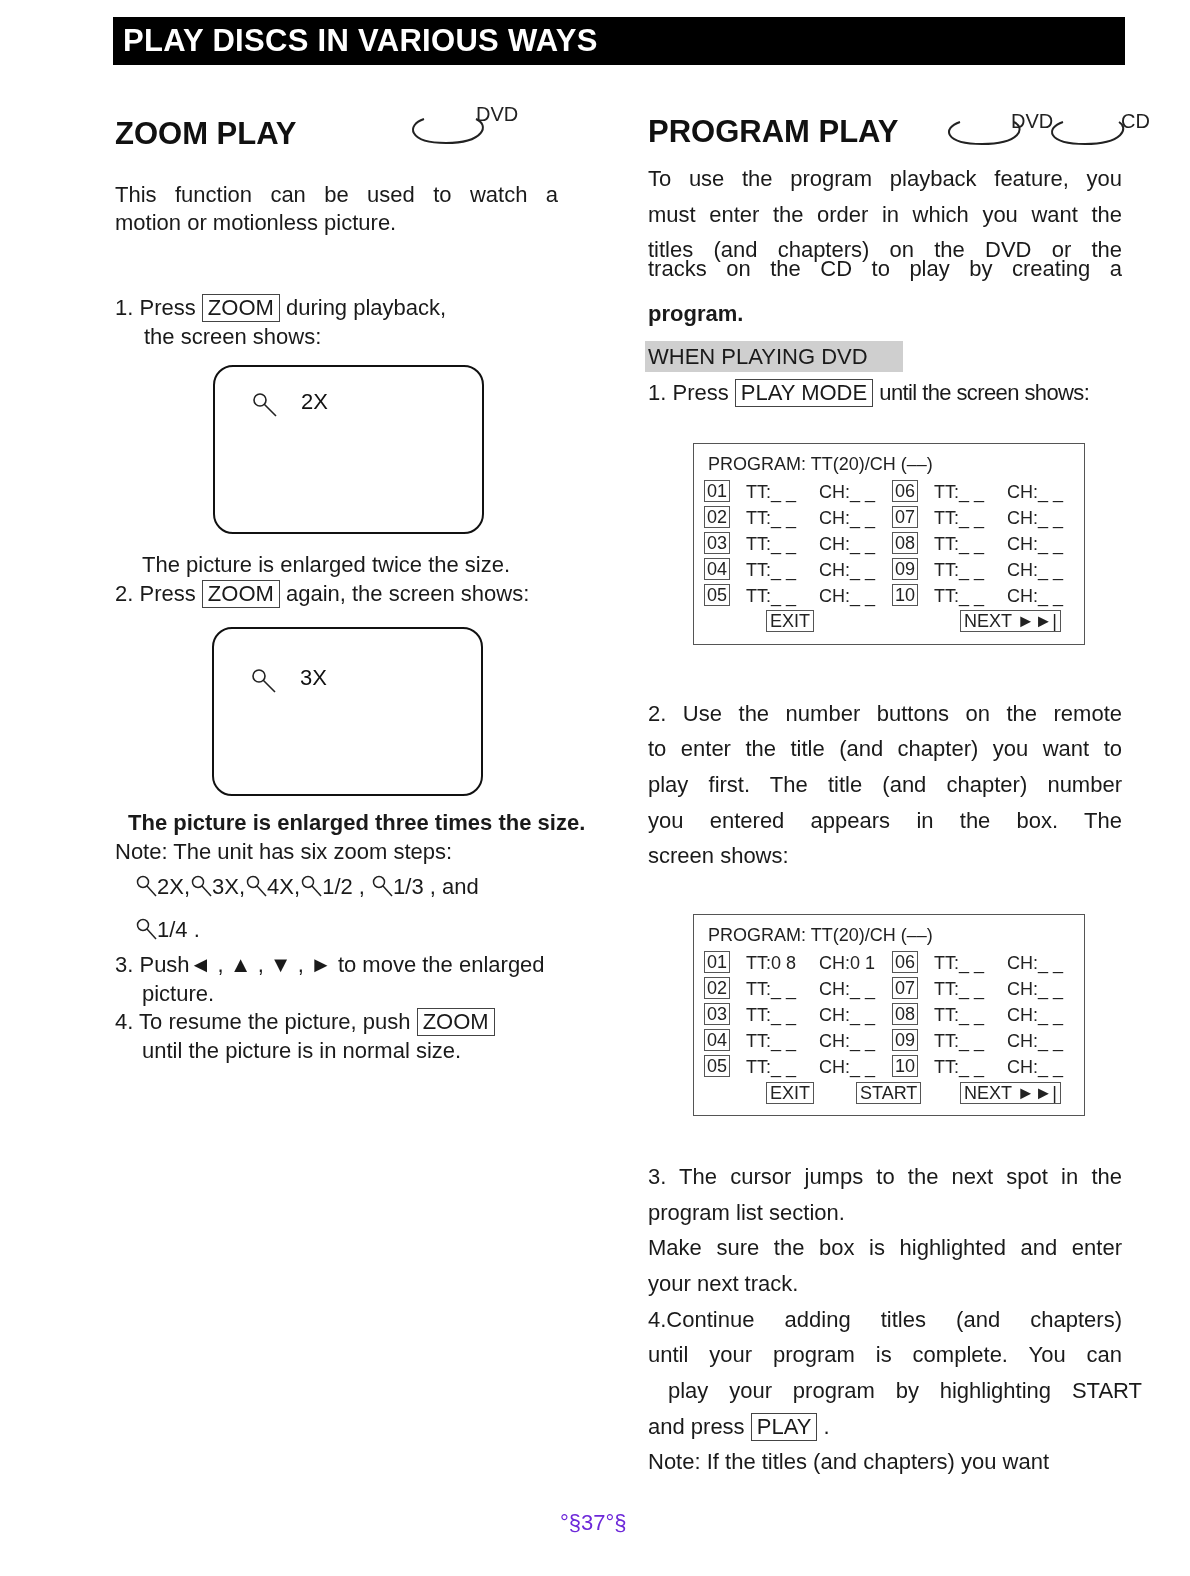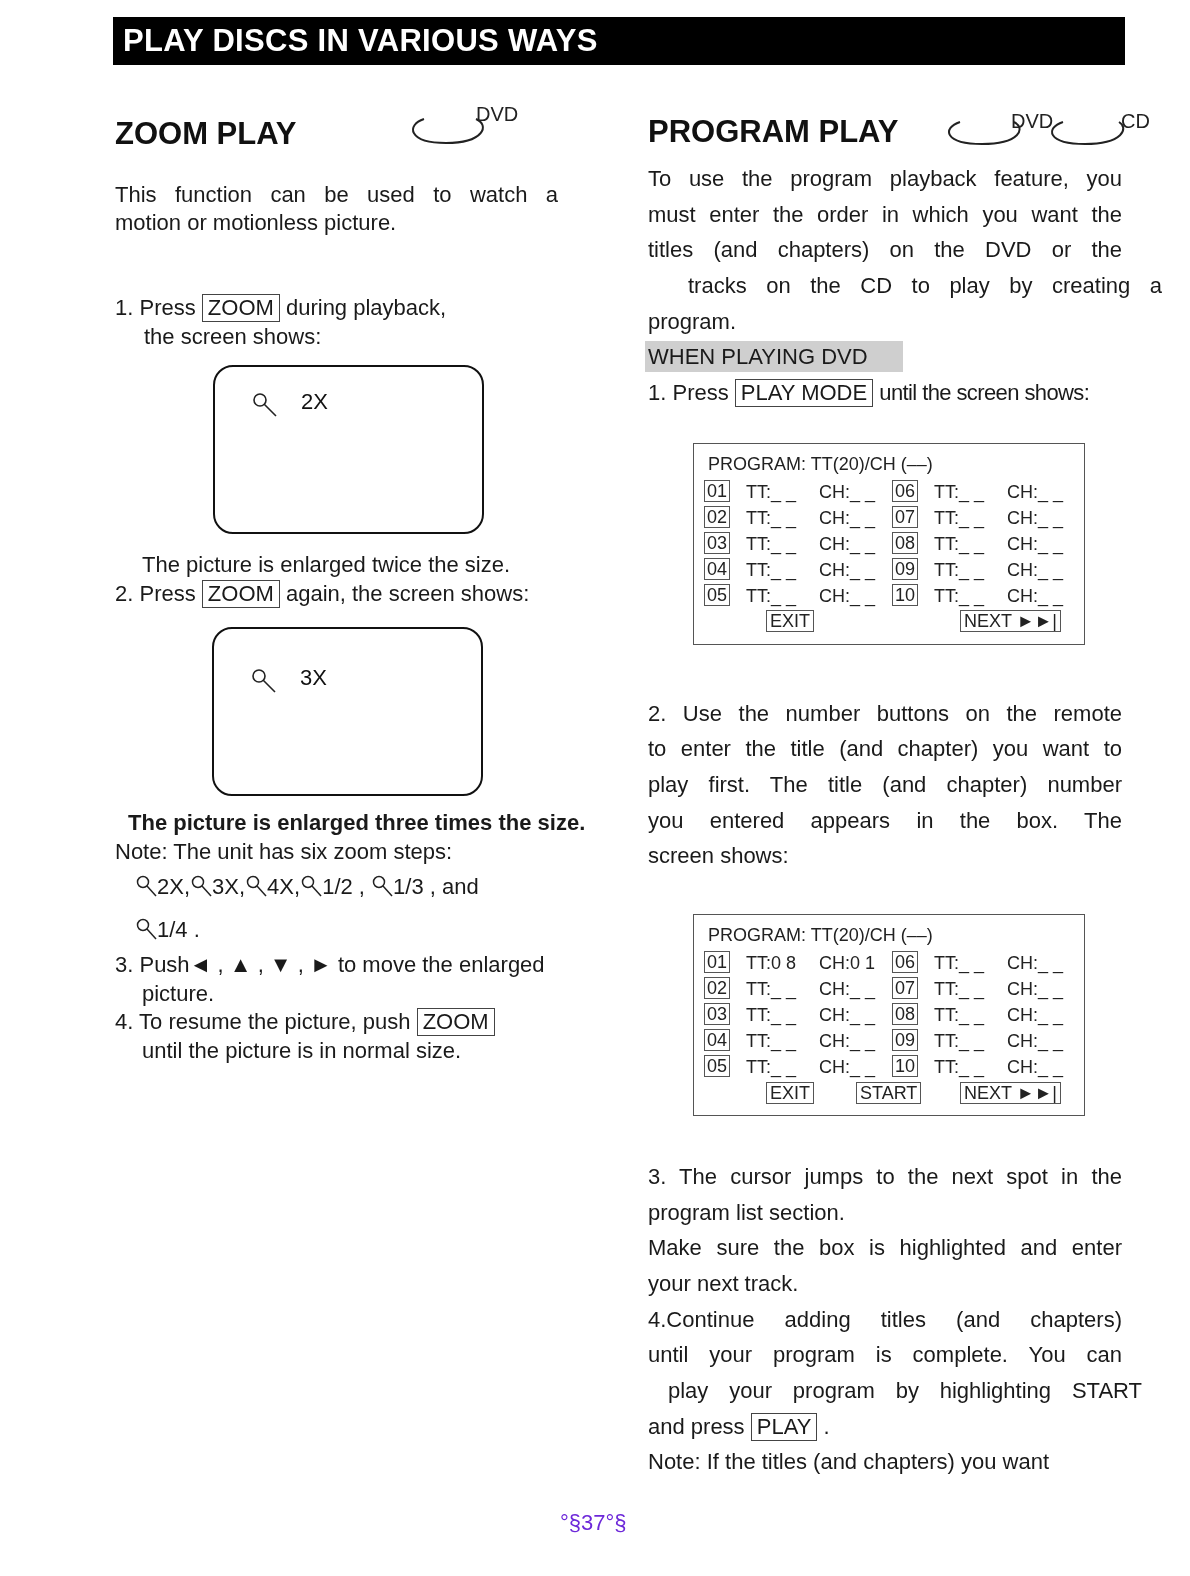--- a/index.html
+++ b/index.html
@@ -146,7 +146,7 @@
 <div class="rp justify" style="left:648px; top:161px; width:474px;">To use the program playback feature, you</div>
 <div class="rp justify" style="left:648px; top:197px; width:474px;">must enter the order in which you want the</div>
 <div class="rp justify" style="left:648px; top:232px; width:474px;">titles (and chapters) on the DVD or the</div>
-<div class="rp justify" style="left:648px; top:268px; width:474px;margin-left:40px;">tracks on the CD to play by creating a</div>
+<div class="rp justify" style="left:648px; top:251px; width:474px;">tracks on the CD to play by creating a</div>
 <div class="rp" style="left:648px; top:304px;">program.</div>
 
 <div class="highlight-label">WHEN PLAYING DVD</div>

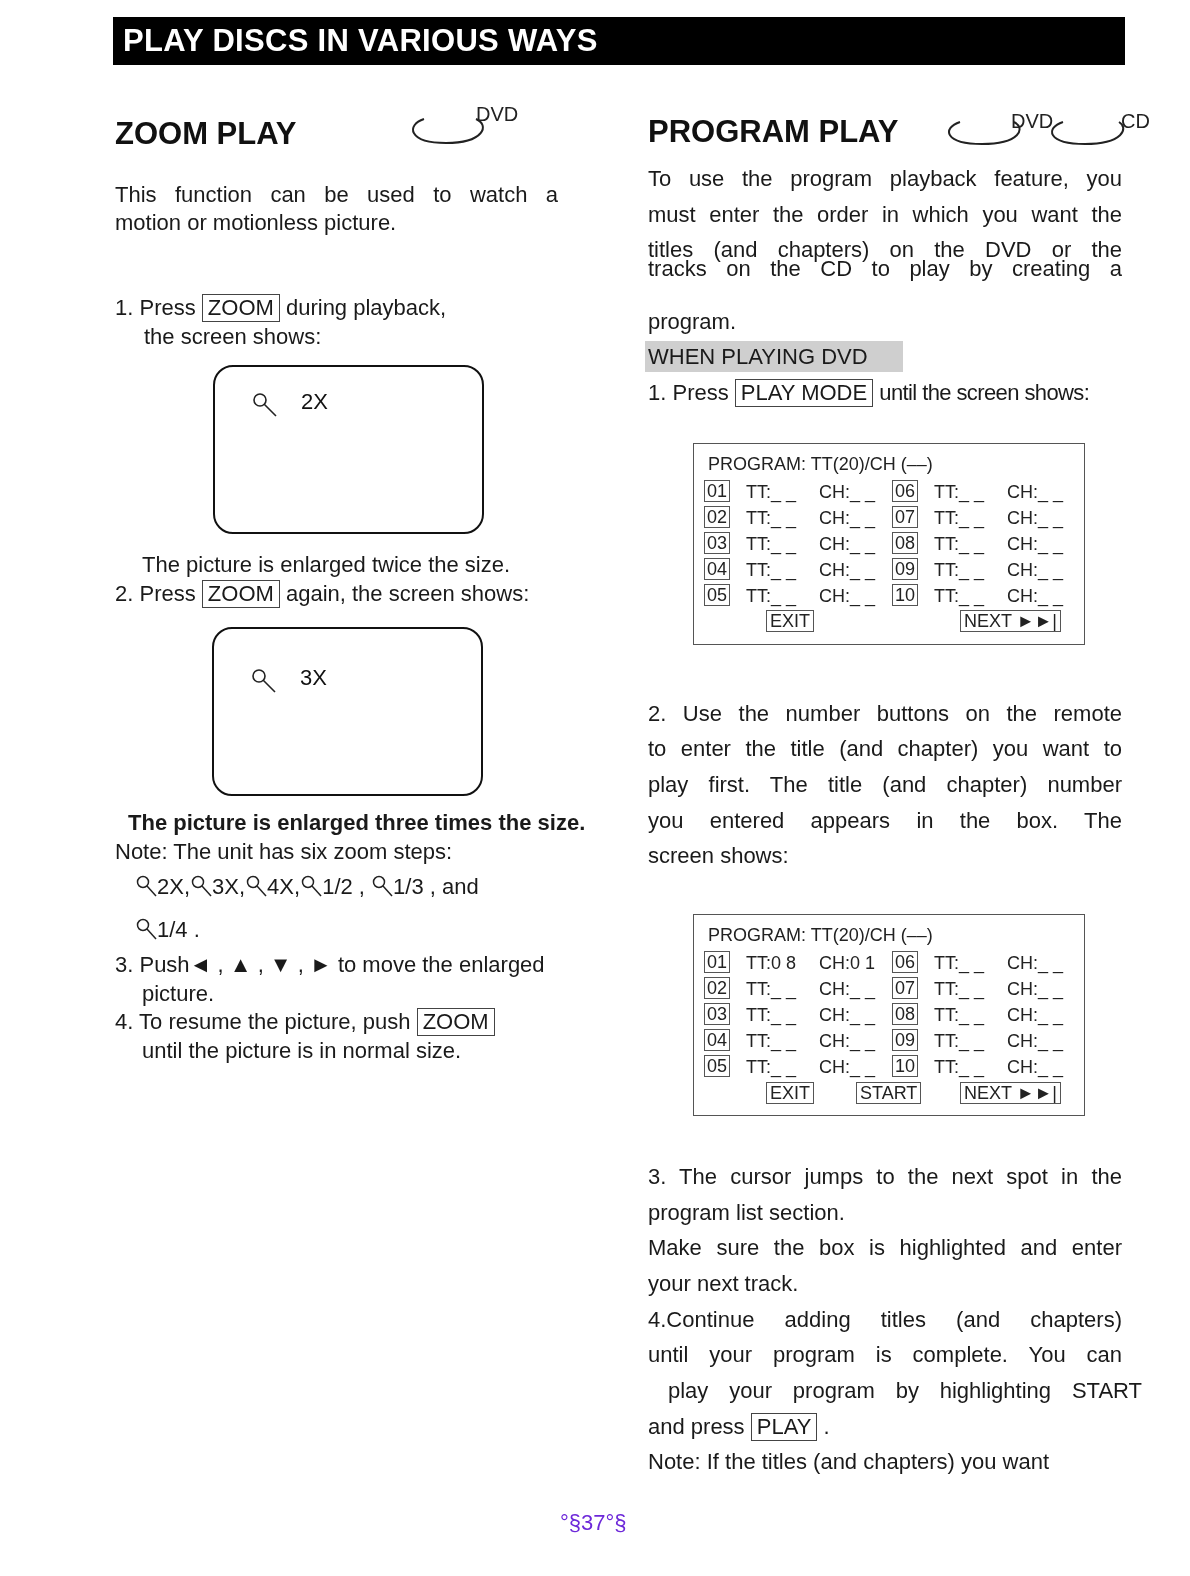--- a/index.html
+++ b/index.html
@@ -147,7 +147,7 @@
 <div class="rp justify" style="left:648px; top:197px; width:474px;">must enter the order in which you want the</div>
 <div class="rp justify" style="left:648px; top:232px; width:474px;">titles (and chapters) on the DVD or the</div>
 <div class="rp justify" style="left:648px; top:251px; width:474px;">tracks on the CD to play by creating a</div>
-<div class="rp" style="left:648px; top:304px;">program.</div>
+<div class="rp" style="left:648px; top:296px;font-weight:bold;">program.</div>
 
 <div class="highlight-label">WHEN PLAYING DVD</div>
 

